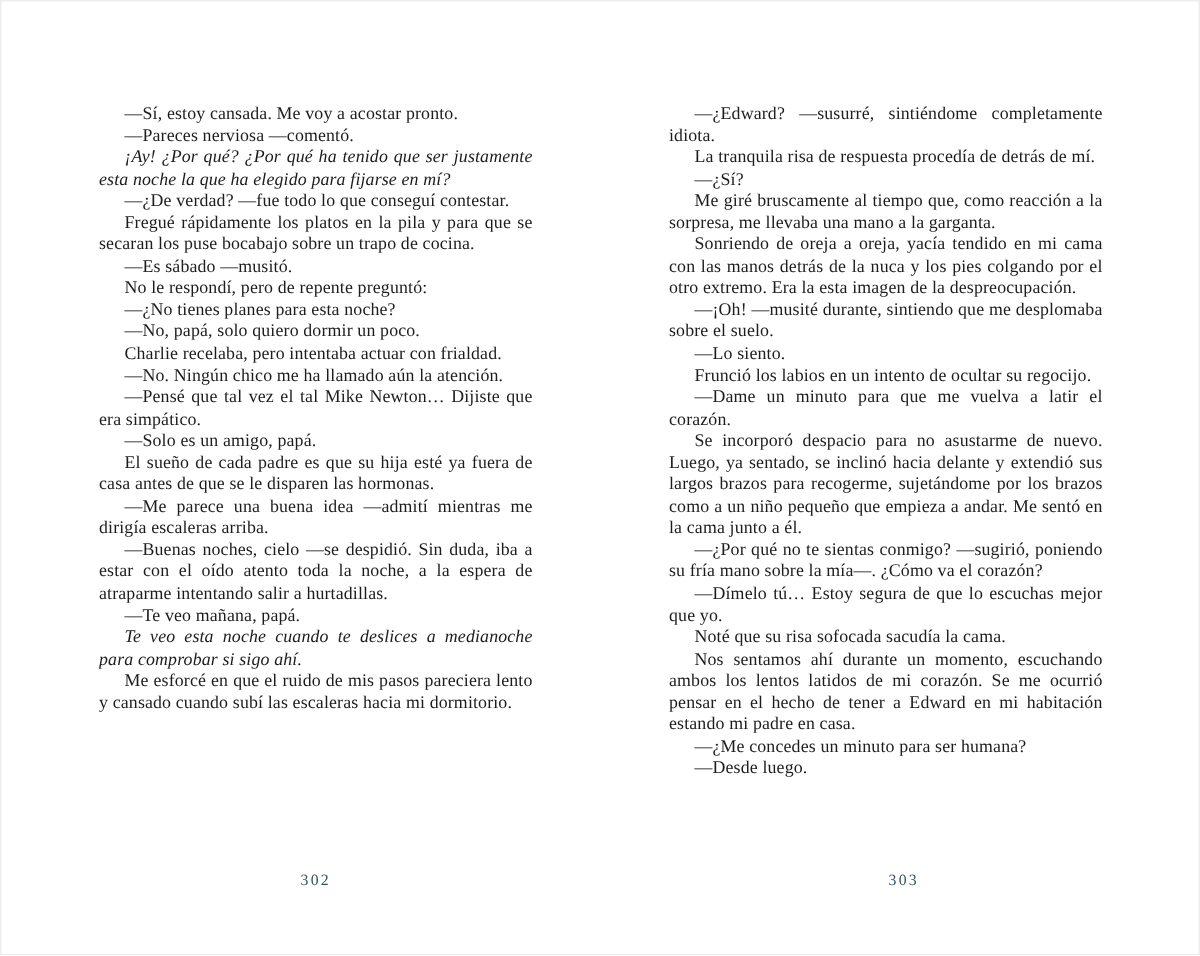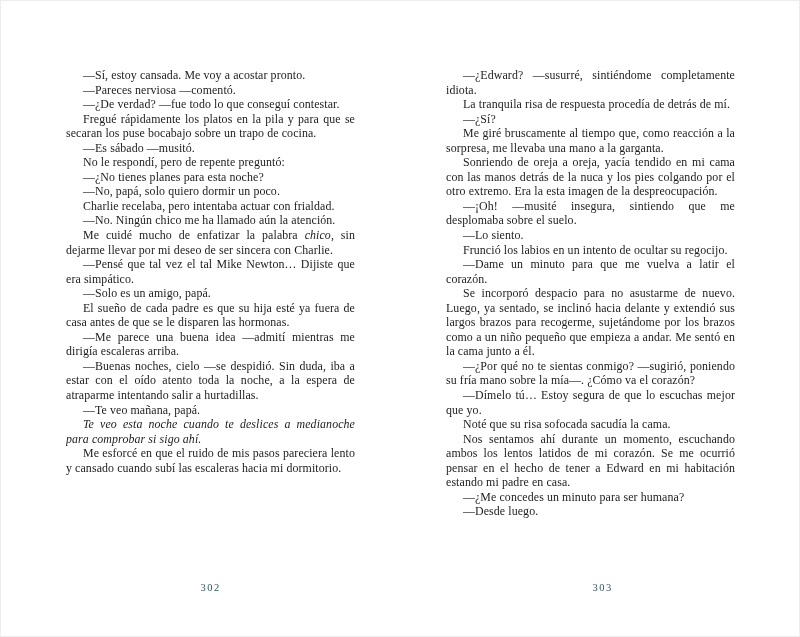--- a/index.html
+++ b/index.html
@@ -65,6 +65,7 @@
     <div class="page-text">
         <p><span>—Sí, estoy cansada. Me voy a acostar pronto.</span></p>
         <p><span>—Pareces nerviosa —comentó.</span></p>
+        <p class="em"><span class="it">¡Ay! ¿Por qué? ¿Por qué ha tenido que ser justamente esta noche la que ha elegido para fijarse en mí?</span></p>
         <p><span>—¿De verdad? —fue todo lo que conseguí contestar.</span></p>
         <p><span>Fregué rápidamente los platos en la pila y para que se secaran los puse bocabajo sobre un trapo de cocina.</span></p>
         <p><span>—Es sábado —musitó.</span></p>

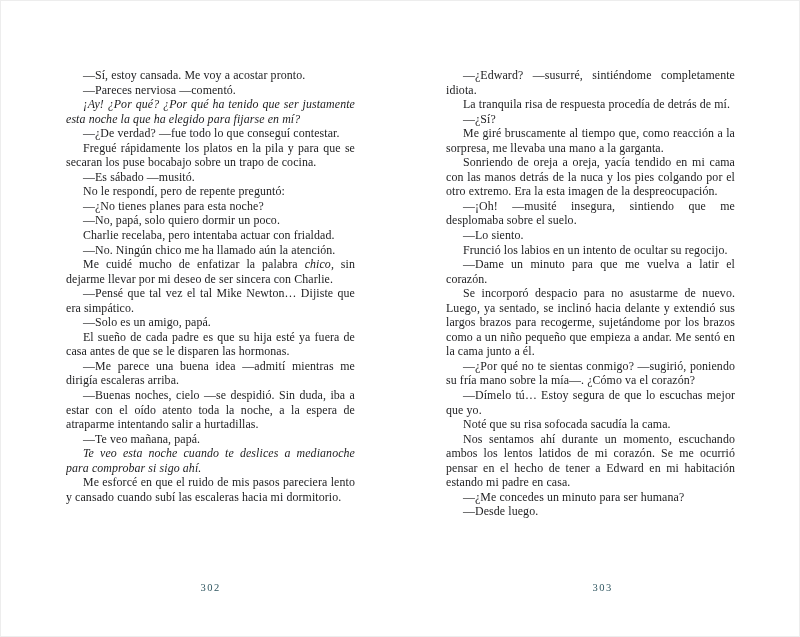--- a/index.html
+++ b/index.html
@@ -93,7 +93,7 @@
         <p><span>—¿Sí?</span></p>
         <p><span>Me giré bruscamente al tiempo que, como reacción a la sorpresa, me llevaba una mano a la garganta.</span></p>
         <p><span>Sonriendo de oreja a oreja, yacía tendido en mi cama con las manos detrás de la nuca y los pies colgando por el otro extremo. Era la esta imagen de la despreocupación.</span></p>
-        <p><span>—¡Oh! —musité insegura, sintiendo que me desplomaba sobre el suelo.</span></p>
+        <p><span>—¡Oh! —musité durante, sintiendo que me desplomaba sobre el suelo.</span></p>
         <p><span>—Lo siento.</span></p>
         <p><span>Frunció los labios en un intento de ocultar su regocijo.</span></p>
         <p><span>—Dame un minuto para que me vuelva a latir el corazón.</span></p>

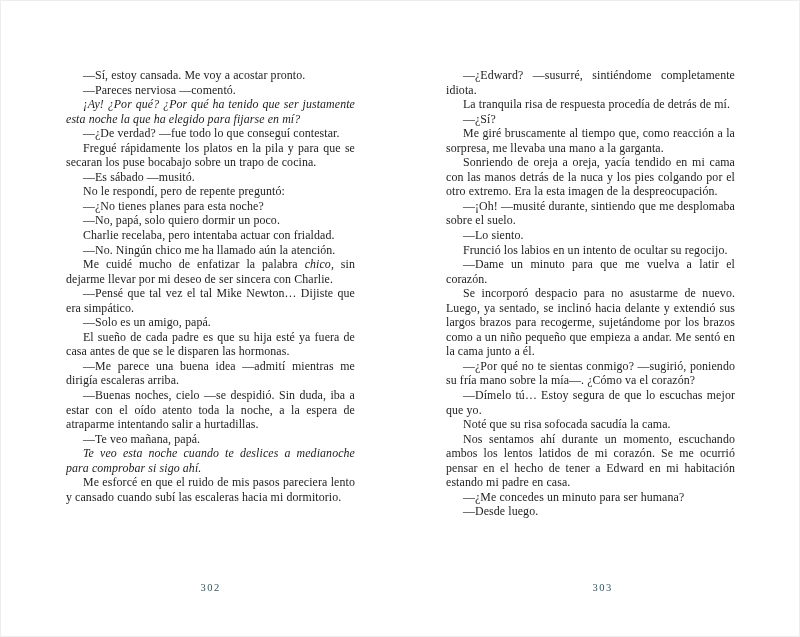--- a/index.html
+++ b/index.html
@@ -74,7 +74,6 @@
         <p><span>—No, papá, solo quiero dormir un poco.</span></p>
         <p><span>Charlie recelaba, pero intentaba actuar con frialdad.</span></p>
         <p><span>—No. Ningún chico me ha llamado aún la atención.</span></p>
-        <p><span>Me cuidé mucho de enfatizar la palabra </span><span class="it">chico</span><span>, sin dejarme llevar por mi deseo de ser sincera con Charlie.</span></p>
         <p><span>—Pensé que tal vez el tal Mike Newton… Dijiste que era simpático.</span></p>
         <p><span>—Solo es un amigo, papá.</span></p>
         <p><span>El sueño de cada padre es que su hija esté ya fuera de casa antes de que se le disparen las hormonas.</span></p>

